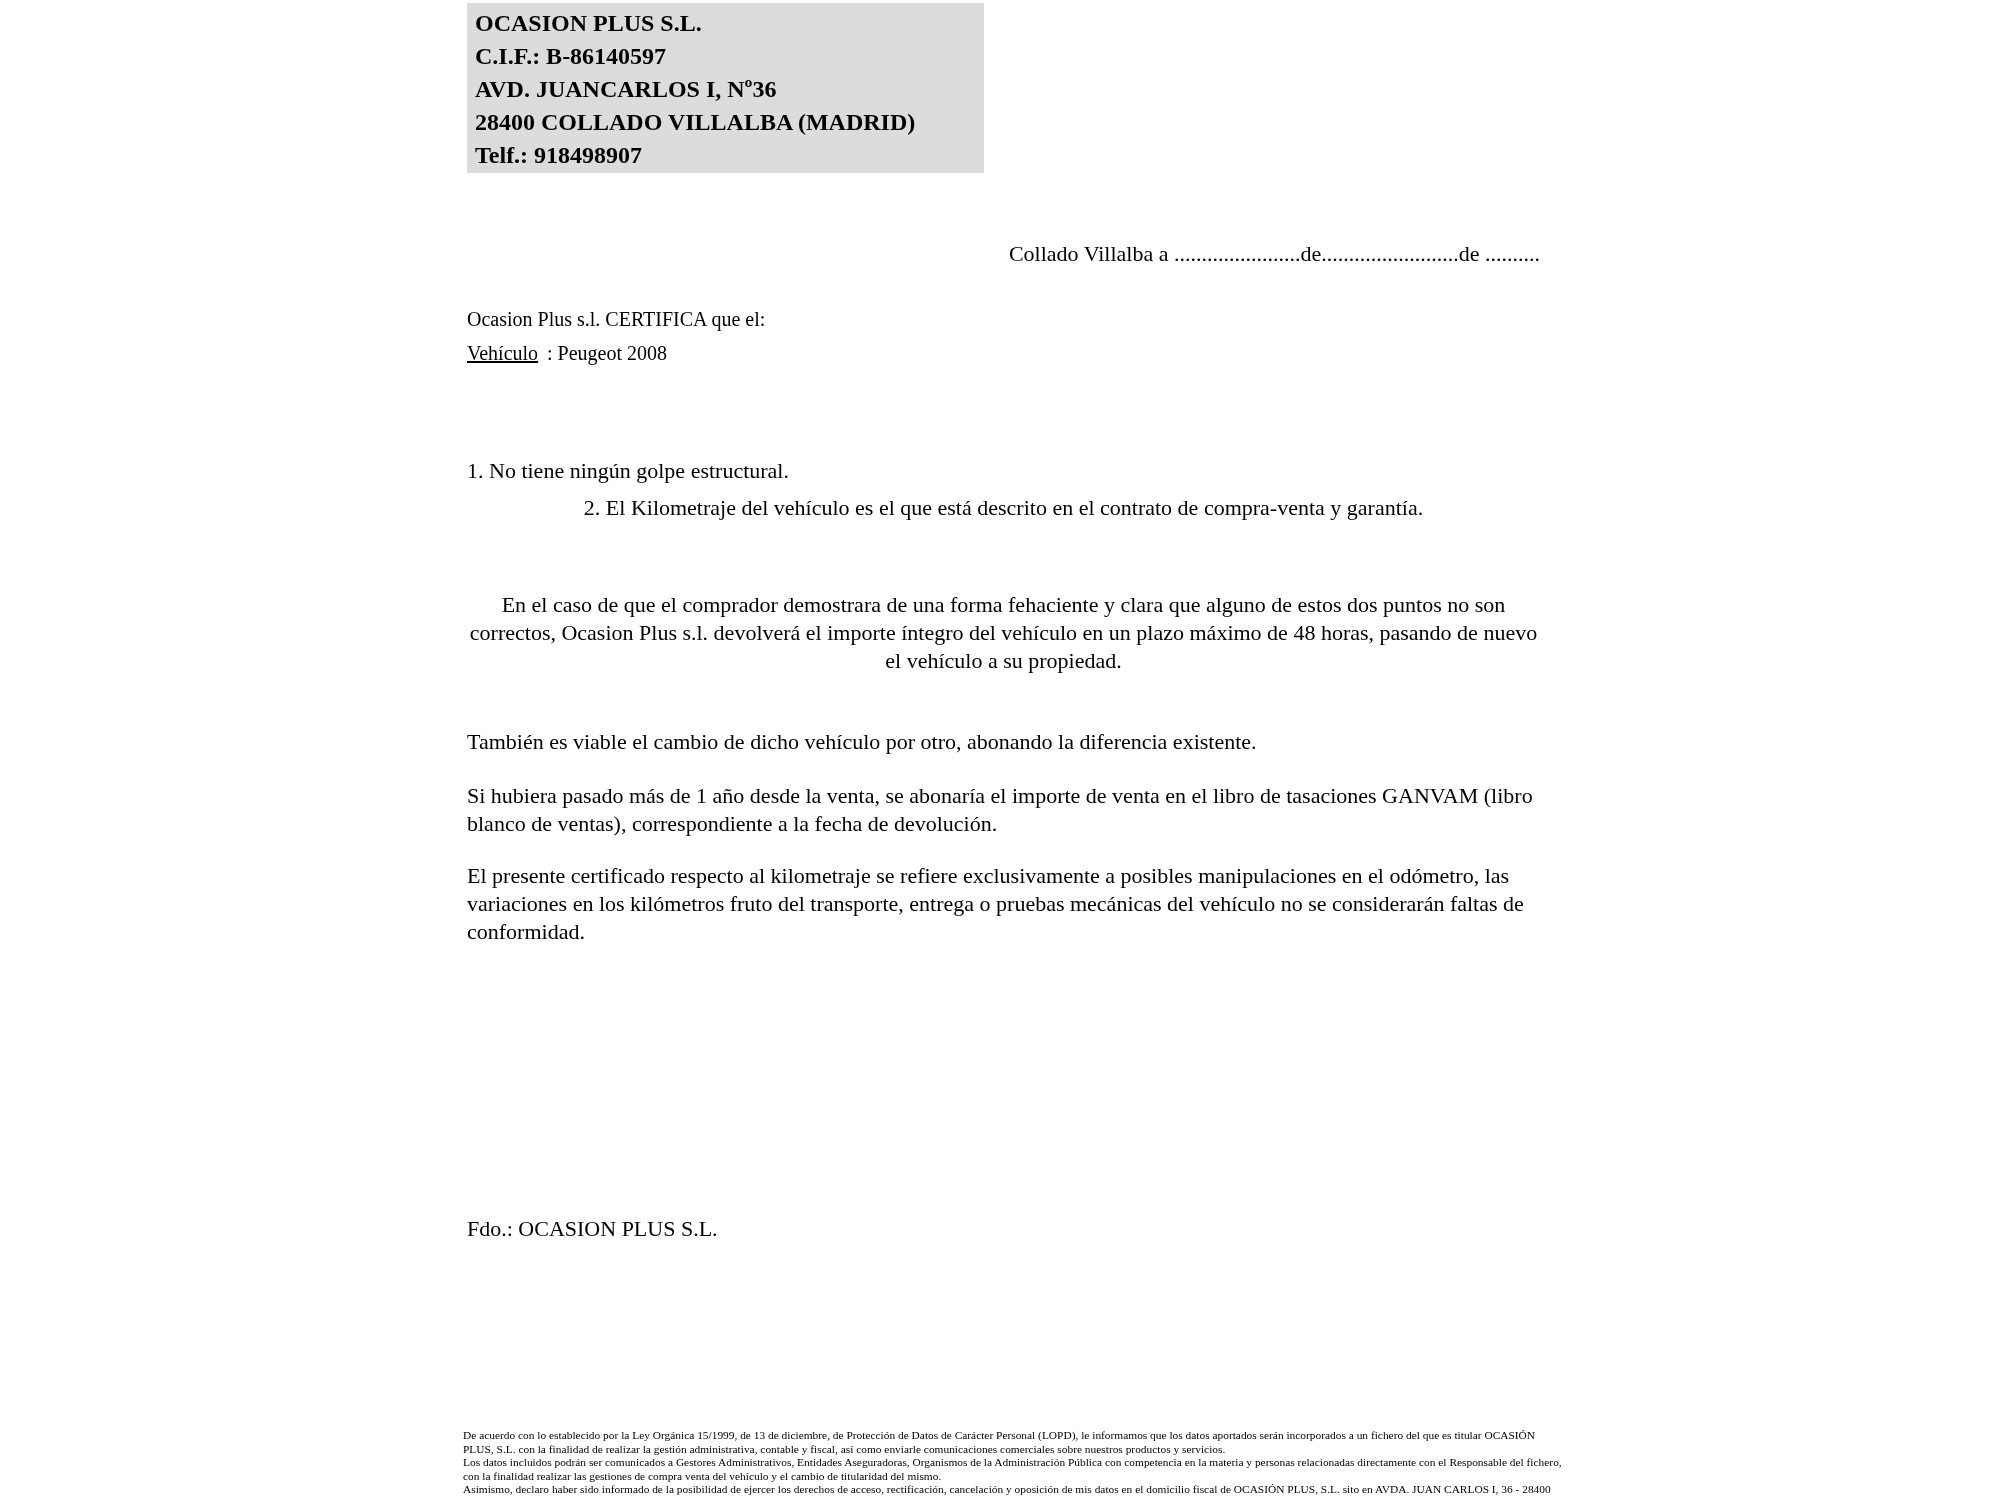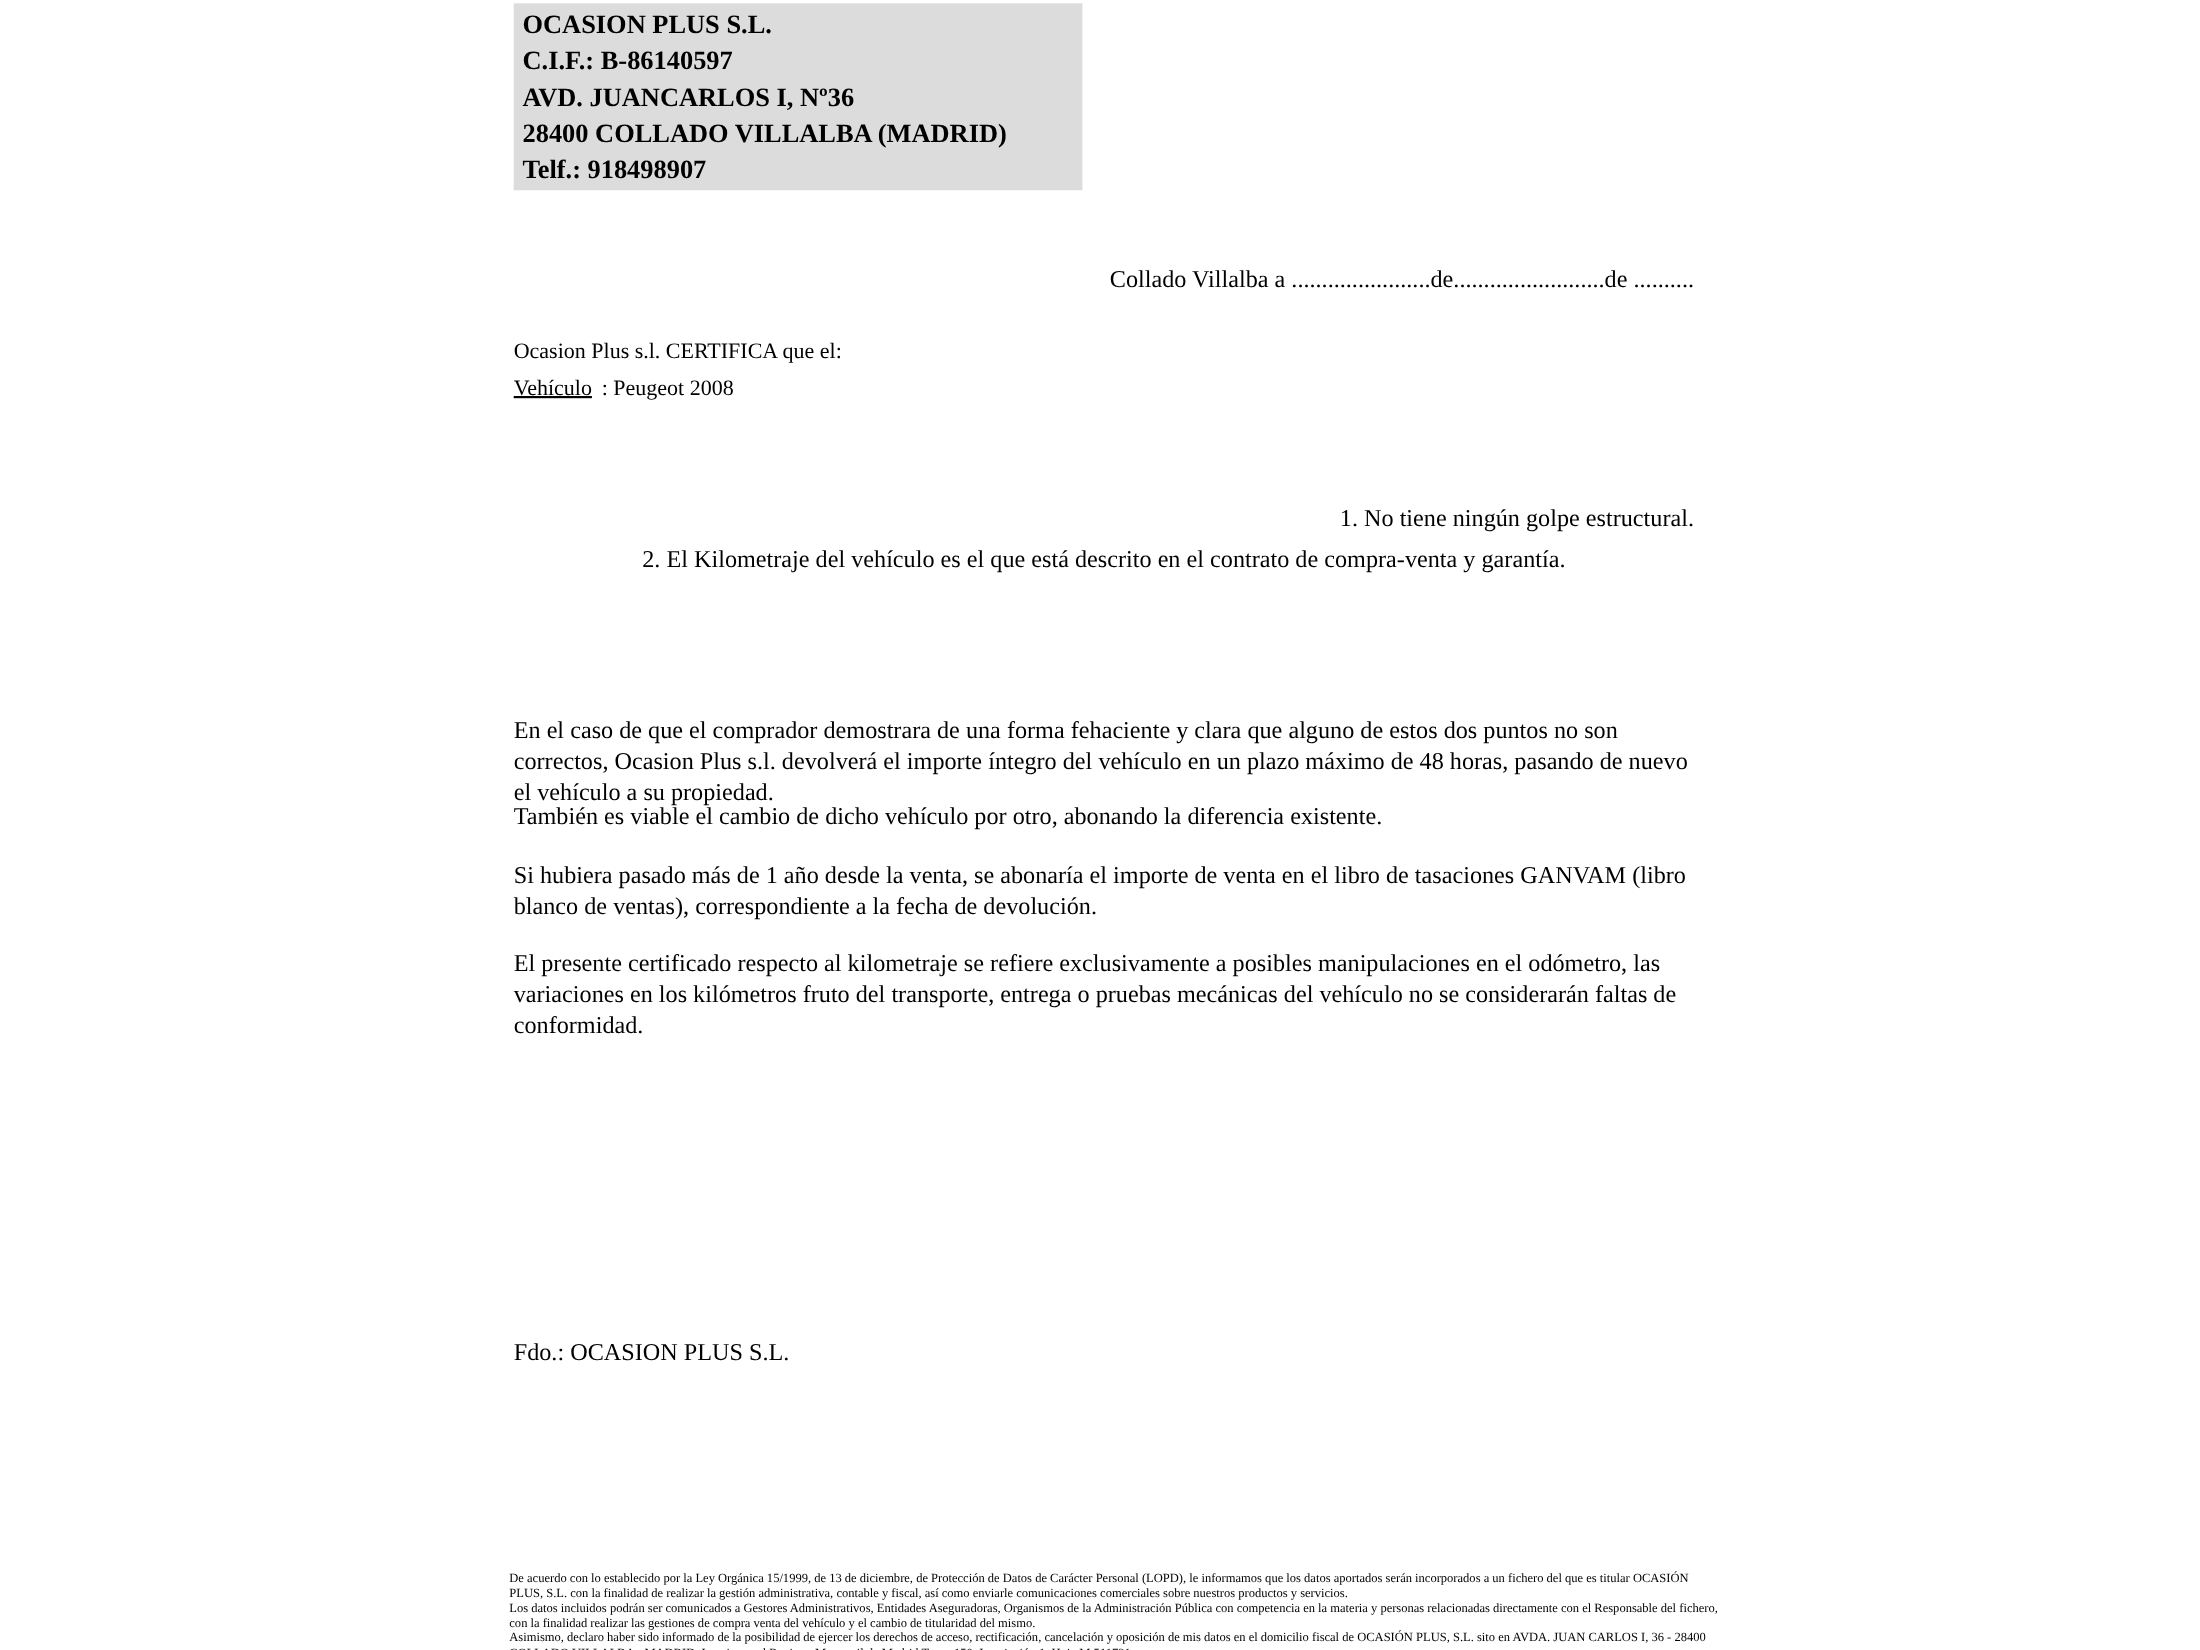--- a/index.html
+++ b/index.html
@@ -52,7 +52,7 @@
     font-size: 22px;
     line-height: 28px;
   }
-  .clause-1 { top: 457px; text-align: right; }
+  .clause-1 { top: 457px; }
   .clause-2 { top: 494px; text-align: center; }
   .para-a { top: 650px; }
   .para-b { top: 728px; }

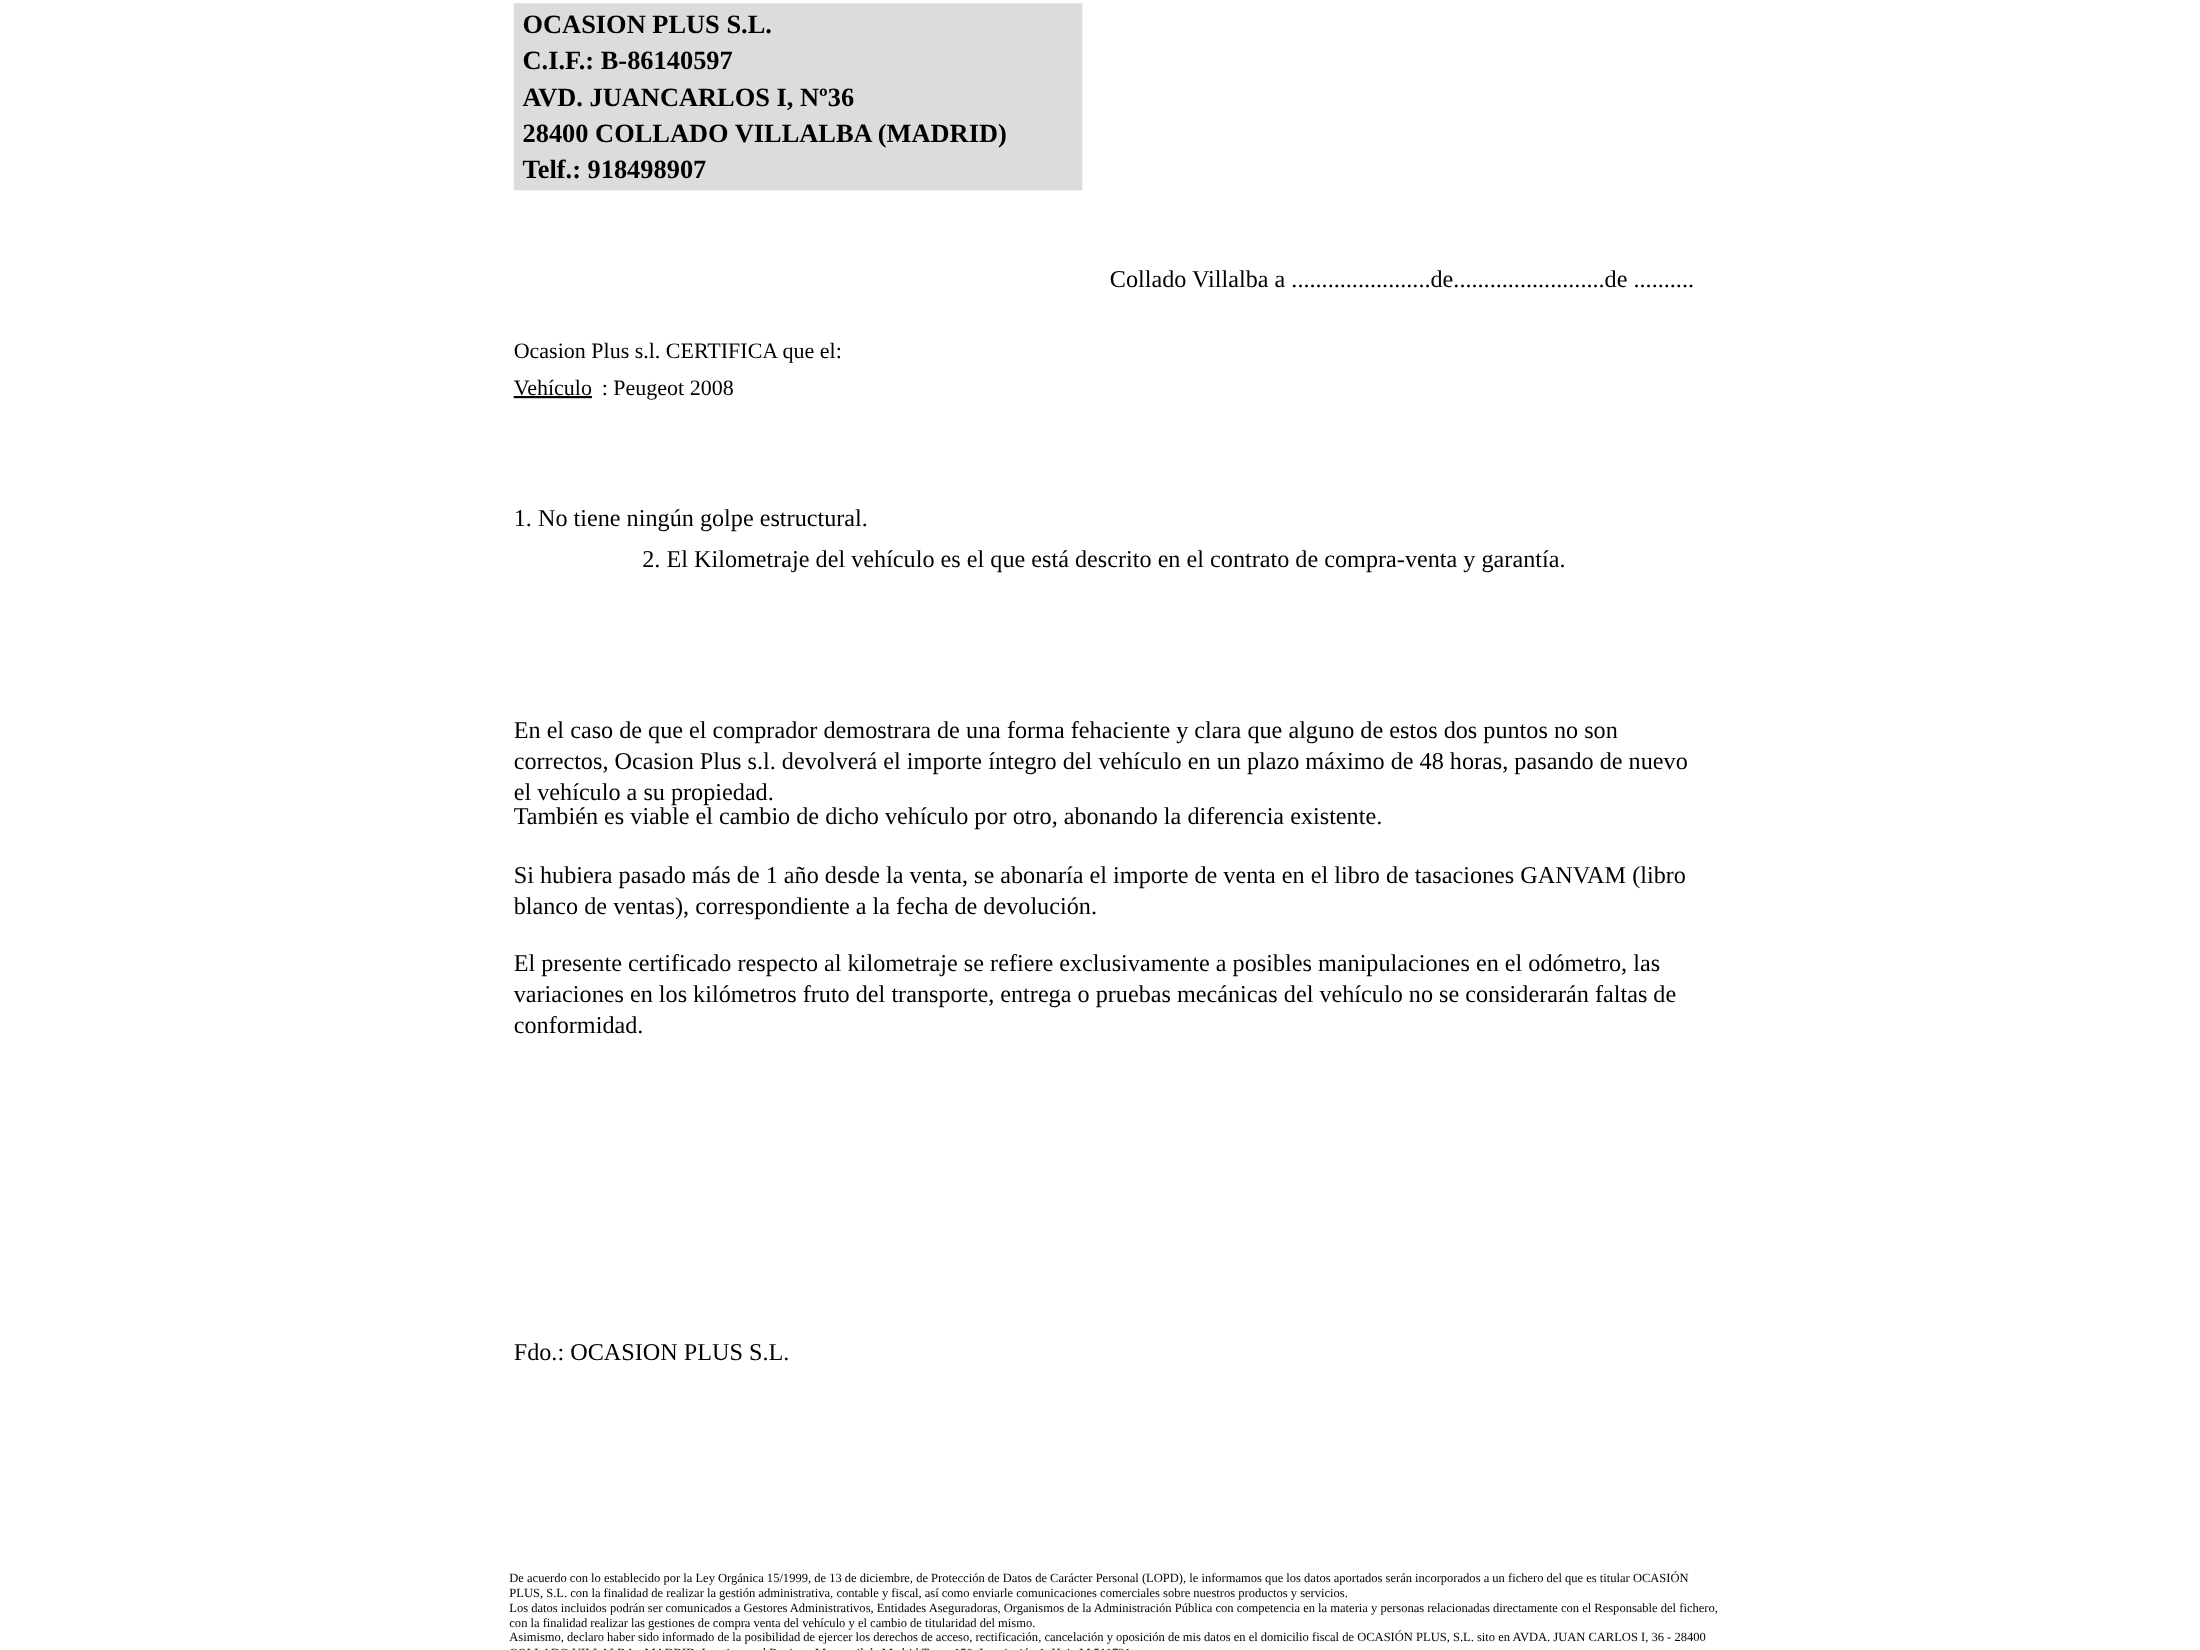--- a/index.html
+++ b/index.html
@@ -54,7 +54,7 @@
   }
   .clause-1 { top: 457px; }
   .clause-2 { top: 494px; text-align: center; }
-  .para-a { top: 650px; }
+  .para-a { top: 591px; text-align: center; }
   .para-b { top: 728px; }
   .para-c { top: 782px; }
   .para-d { top: 862px; }

